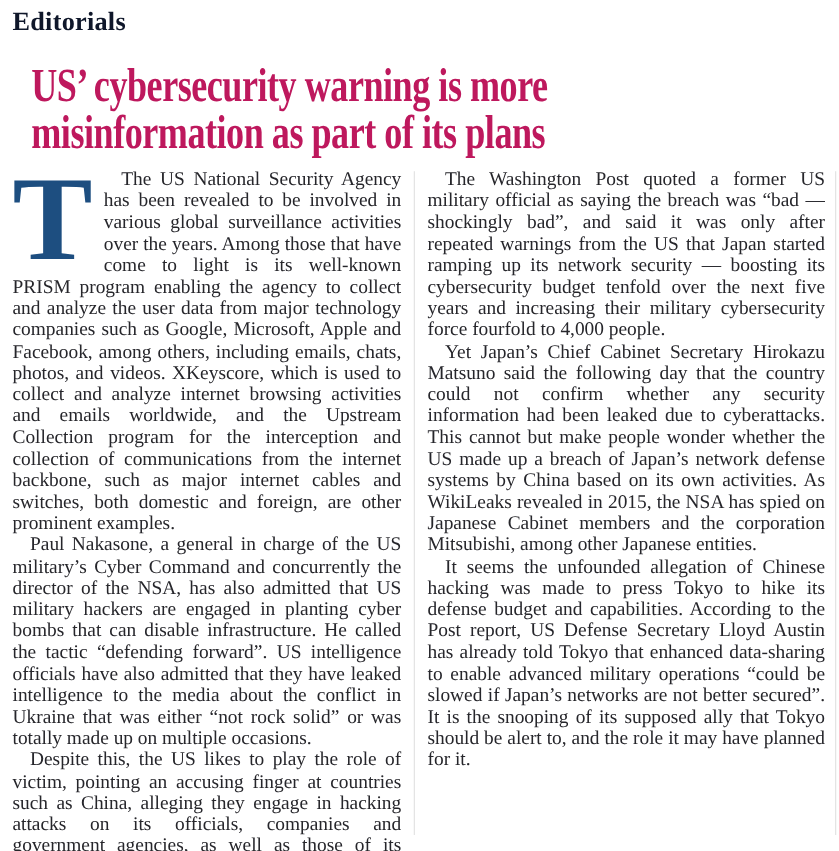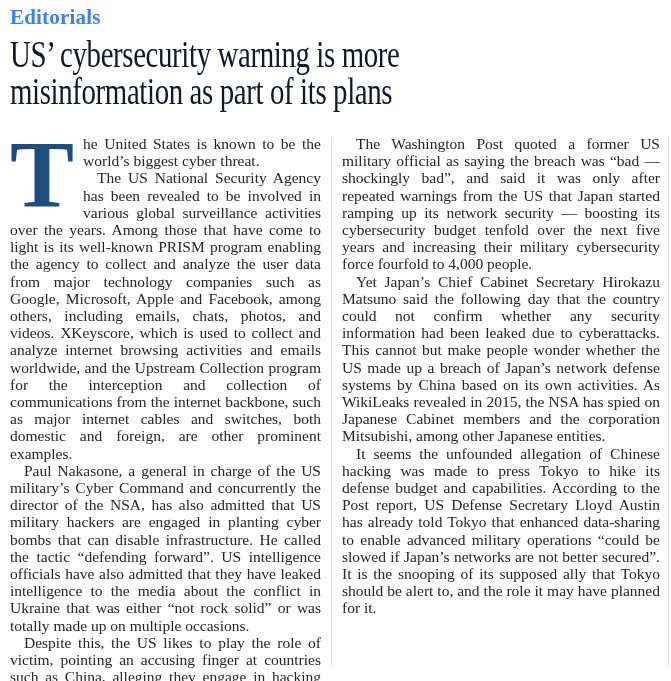--- a/index.html
+++ b/index.html
@@ -20,7 +20,7 @@
     left: 10px; top: 5px;
     font-size: 21px;
     font-weight: 700;
-    color: #3b82f6;
+    color: #0f172a;
     letter-spacing: 0.2px;
     text-align: center;
   }

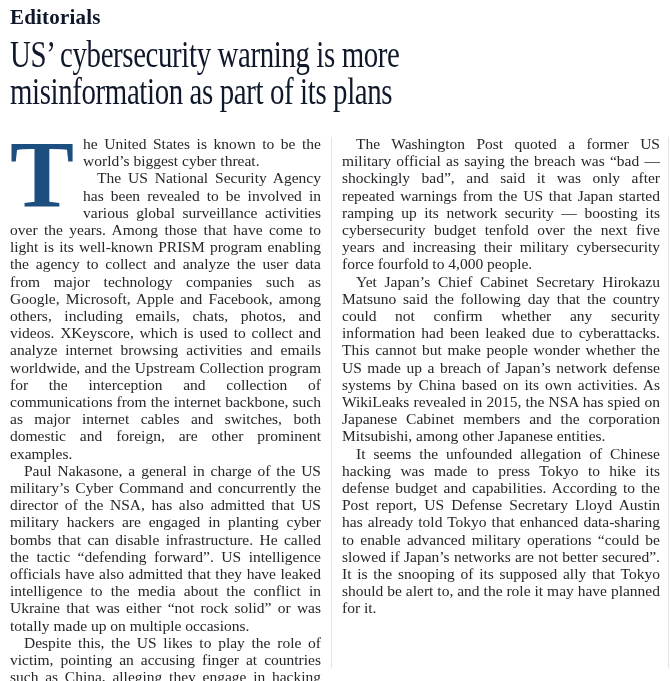--- a/index.html
+++ b/index.html
@@ -27,9 +27,9 @@
   .headline {
     position: absolute;
     left: 9px; top: 35px;
-    margin: 1px;
-    color: #0f172a;
-    font-weight: 400;
+    margin: 16px;
+    color: #be185d;
+    font-weight: 700;
   }
   .hl-line {
     display: block;

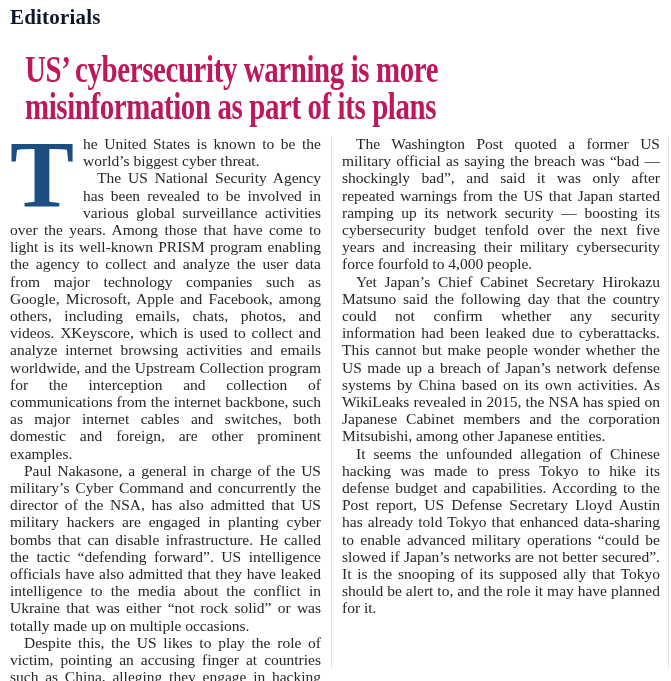--- a/index.html
+++ b/index.html
@@ -91,7 +91,7 @@
   </h1>
 
   <div class="col col-left">
-    <p class="first"><span class="dropcap">T</span><span>he United States is known to be the world’s biggest cyber threat.</span></p>
+    <p class="first"><span class="dropcap">T</span></p>
     <p>The US National Security Agency has been revealed to be involved in various global surveillance activities over the years. Among those that have come to light is its well-known PRISM program enabling the agency to collect and analyze the user data from major technology companies such as Google, Microsoft, Apple and Facebook, among others, including emails, chats, photos, and videos. XKeyscore, which is used to collect and analyze internet browsing activities and emails worldwide, and the Upstream Collection program for the interception and collection of communications from the internet backbone, such as major internet cables and switches, both domestic and foreign, are other prominent examples.</p>
     <p>Paul Nakasone, a general in charge of the US military’s Cyber Command and concurrently the director of the NSA, has also admitted that US military hackers are engaged in planting cyber bombs that can disable infrastructure. He called the tactic “defending forward”. US intelligence officials have also admitted that they have leaked intelligence to the media about the conflict in Ukraine that was either “not rock solid” or was totally made up on multiple occasions.</p>
     <p>Despite this, the US likes to play the role of victim, pointing an accusing finger at countries such as China, alleging they engage in hacking attacks on its officials, companies and government agencies, as well as those of its allies.</p>

